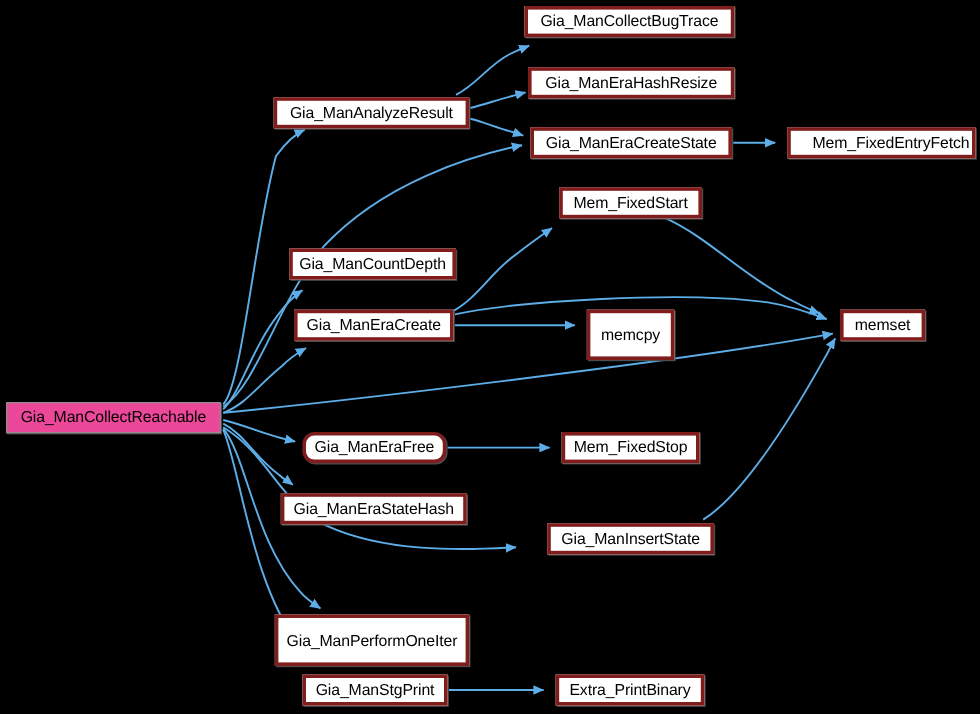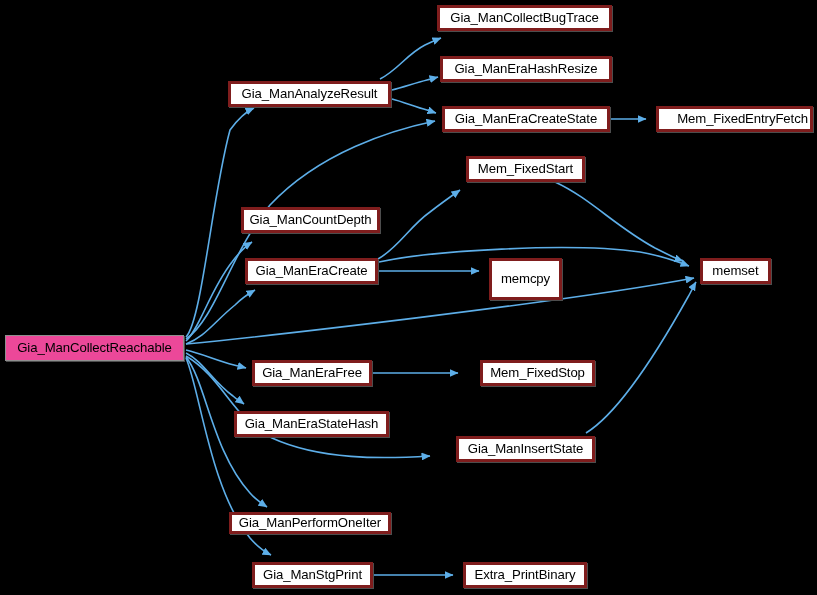--- a/index.html
+++ b/index.html
@@ -113,7 +113,7 @@
       <div class="node" style="left: 700px; top: 258px; width: 71px; height: 26px;">
         <span>memset</span>
       </div>
-      <div class="node" style="left: 252px; top: 360px; width: 120px; height: 26px;">
+      <div class="node" style="left: 252px; top: 360px; width: 120px; height: 26px; border-radius: 10px;">
         <span>Gia_ManEraFree</span>
       </div>
       <div class="node" style="left: 468px; top: 360px; width: 115px; height: 26px; margin-left: 12px;">

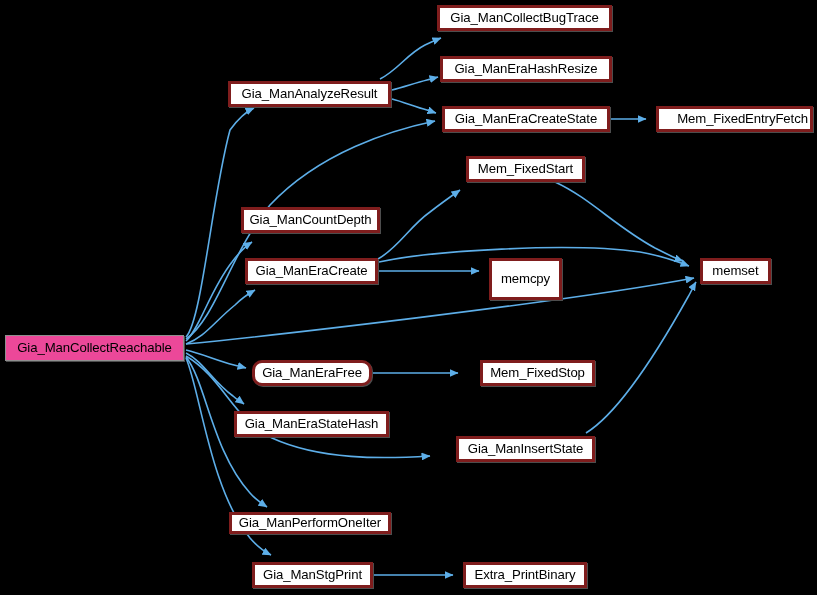--- a/index.html
+++ b/index.html
@@ -116,7 +116,7 @@
       <div class="node" style="left: 252px; top: 360px; width: 120px; height: 26px; border-radius: 10px;">
         <span>Gia_ManEraFree</span>
       </div>
-      <div class="node" style="left: 468px; top: 360px; width: 115px; height: 26px; margin-left: 12px;">
+      <div class="node" style="left: 468px; top: 360px; width: 115px; height: 26px;">
         <span>Mem_FixedStop</span>
       </div>
       <div class="node" style="left: 234px; top: 411px; width: 155px; height: 26px;">

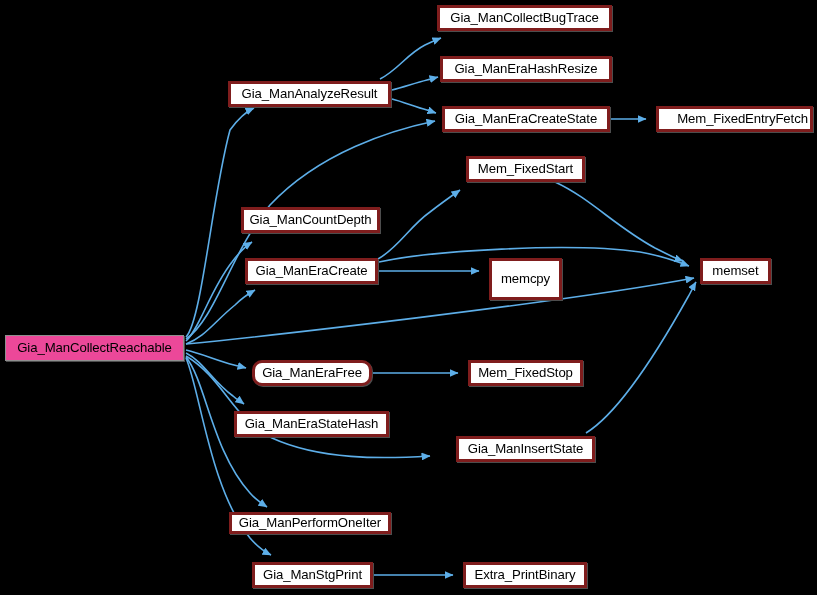--- a/index.html
+++ b/index.html
@@ -125,7 +125,7 @@
       <div class="node" style="left: 456px; top: 436px; width: 139px; height: 26px;">
         <span>Gia_ManInsertState</span>
       </div>
-      <div class="node" style="left: 229px; top: 512px; width: 162px; height: 22px;">
+      <div class="node" style="left: 229px; top: 512px; width: 162px; height: 43px;">
         <span>Gia_ManPerformOneIter</span>
       </div>
       <div class="node" style="left: 252px; top: 562px; width: 121px; height: 26px;">

